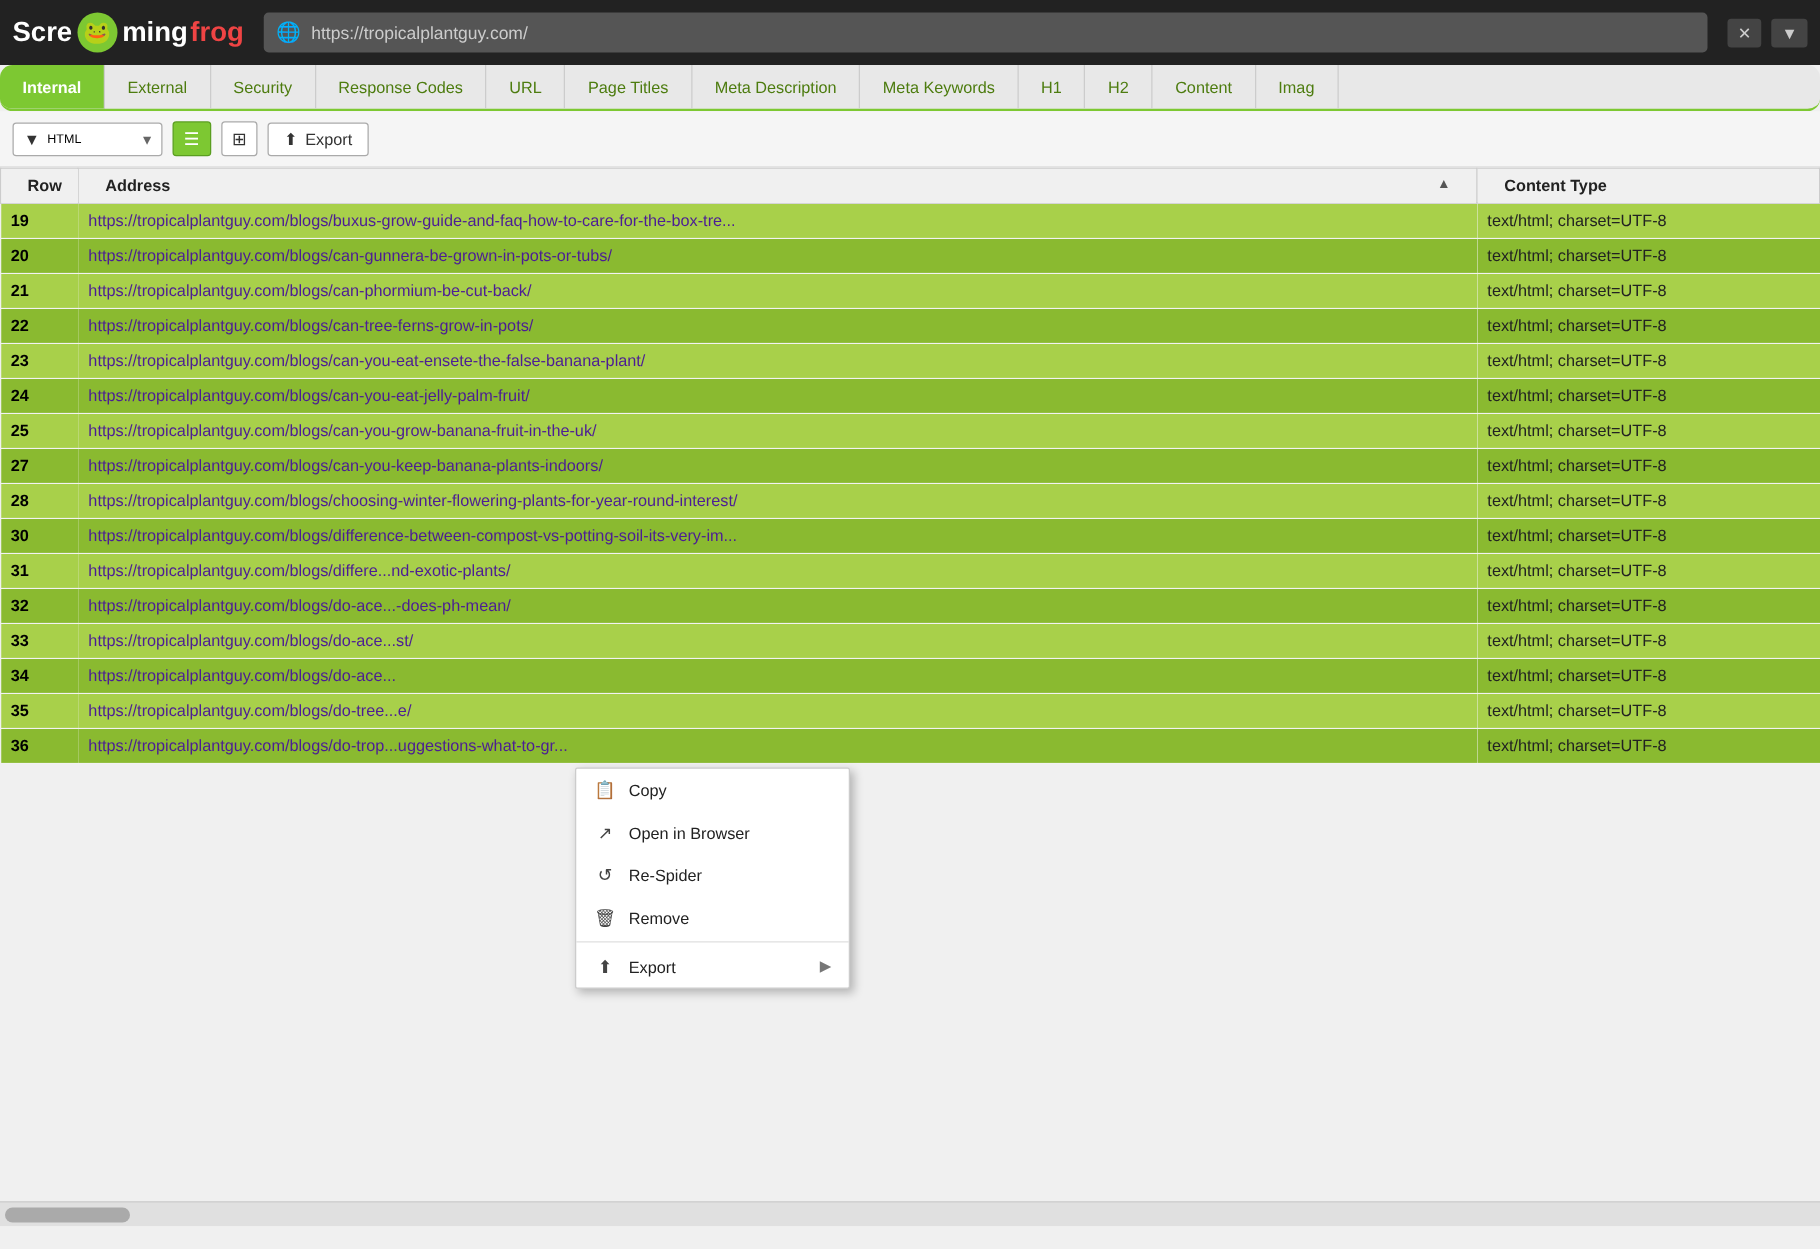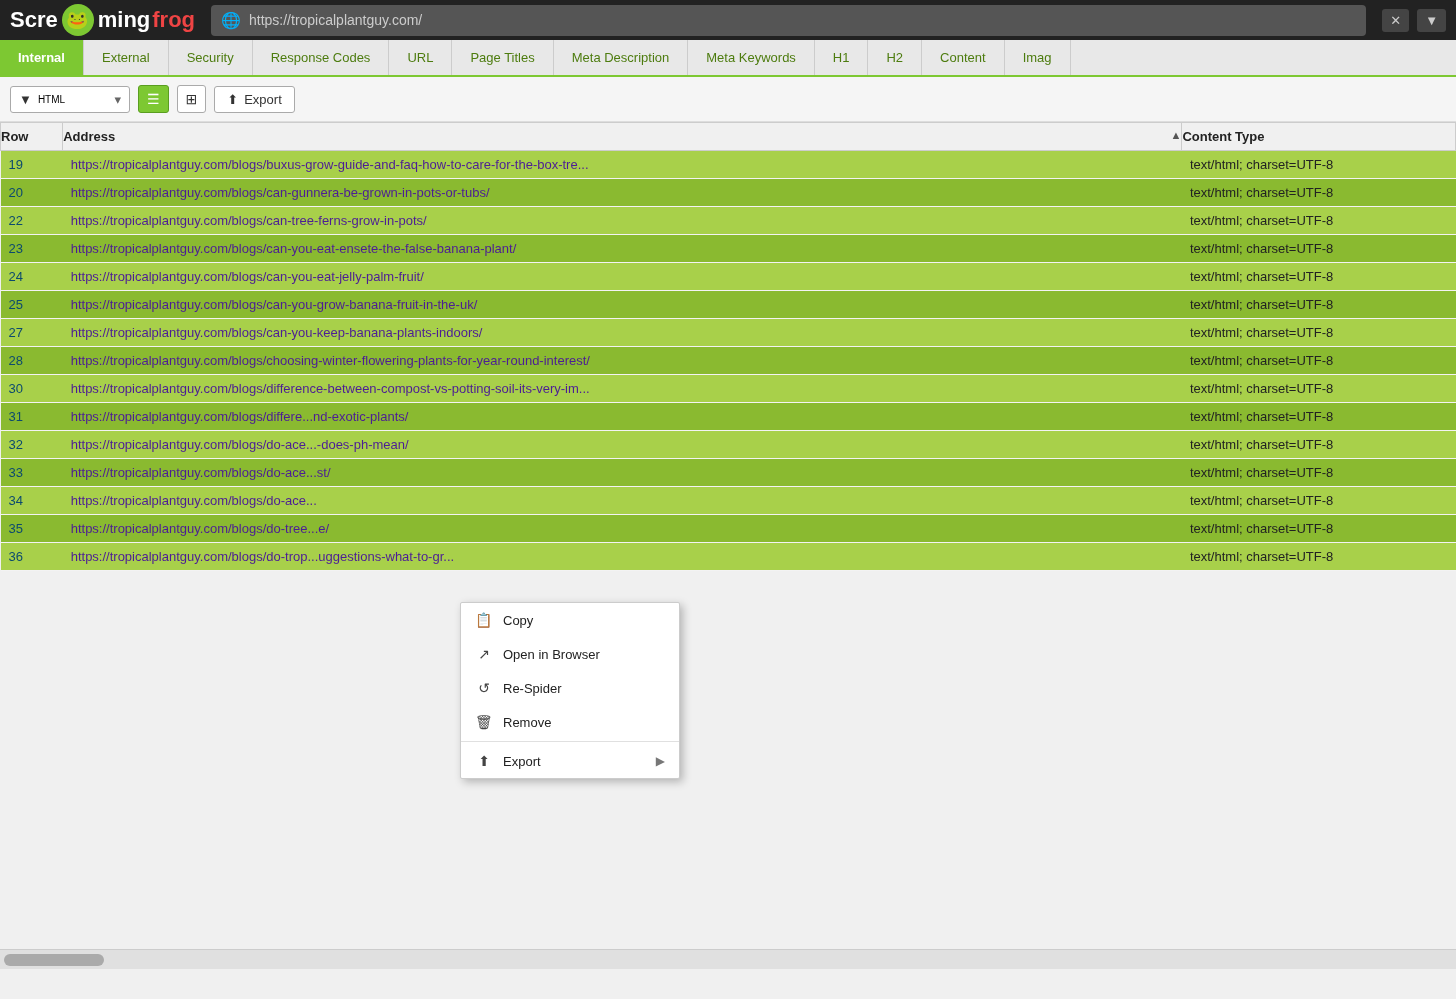--- a/index.html
+++ b/index.html
@@ -10,7 +10,7 @@
       display: flex;
       align-items: center;
       background: #222;
-      height: 40px;
+      height: 52px;
       padding: 0 10px;
       gap: 16px;
       justify-content: space-between;

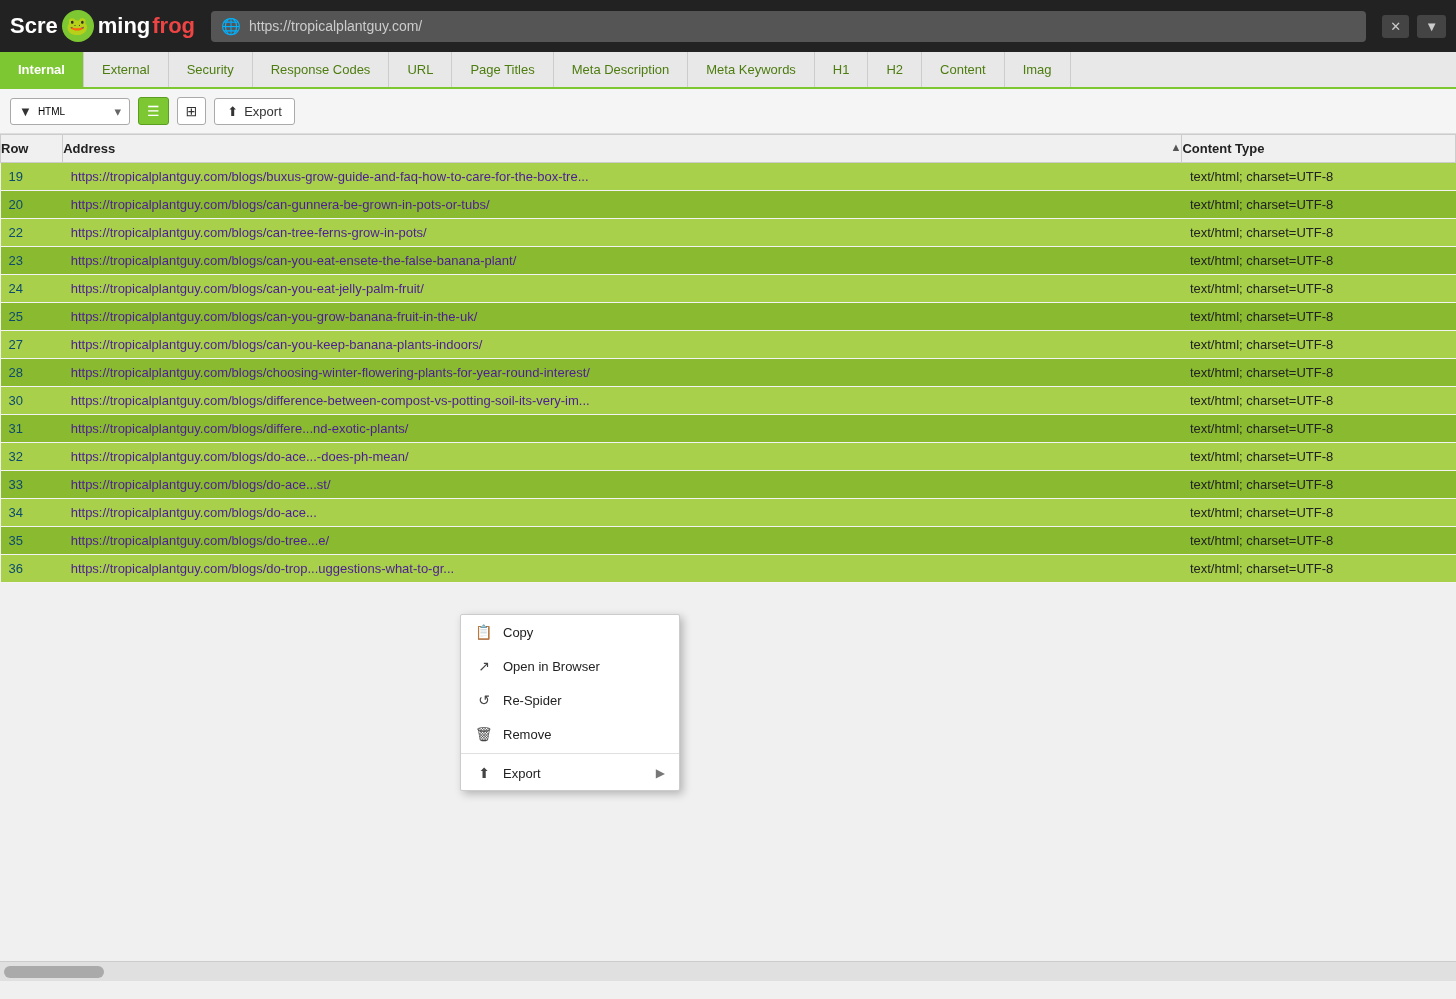--- a/index.html
+++ b/index.html
@@ -61,6 +61,7 @@
       background: #e8e8e8;
       border-bottom: 2px solid #7dc832;
       overflow: hidden;
+      border-radius: 10px;
     }
     .tab {
       padding: 10px 18px;

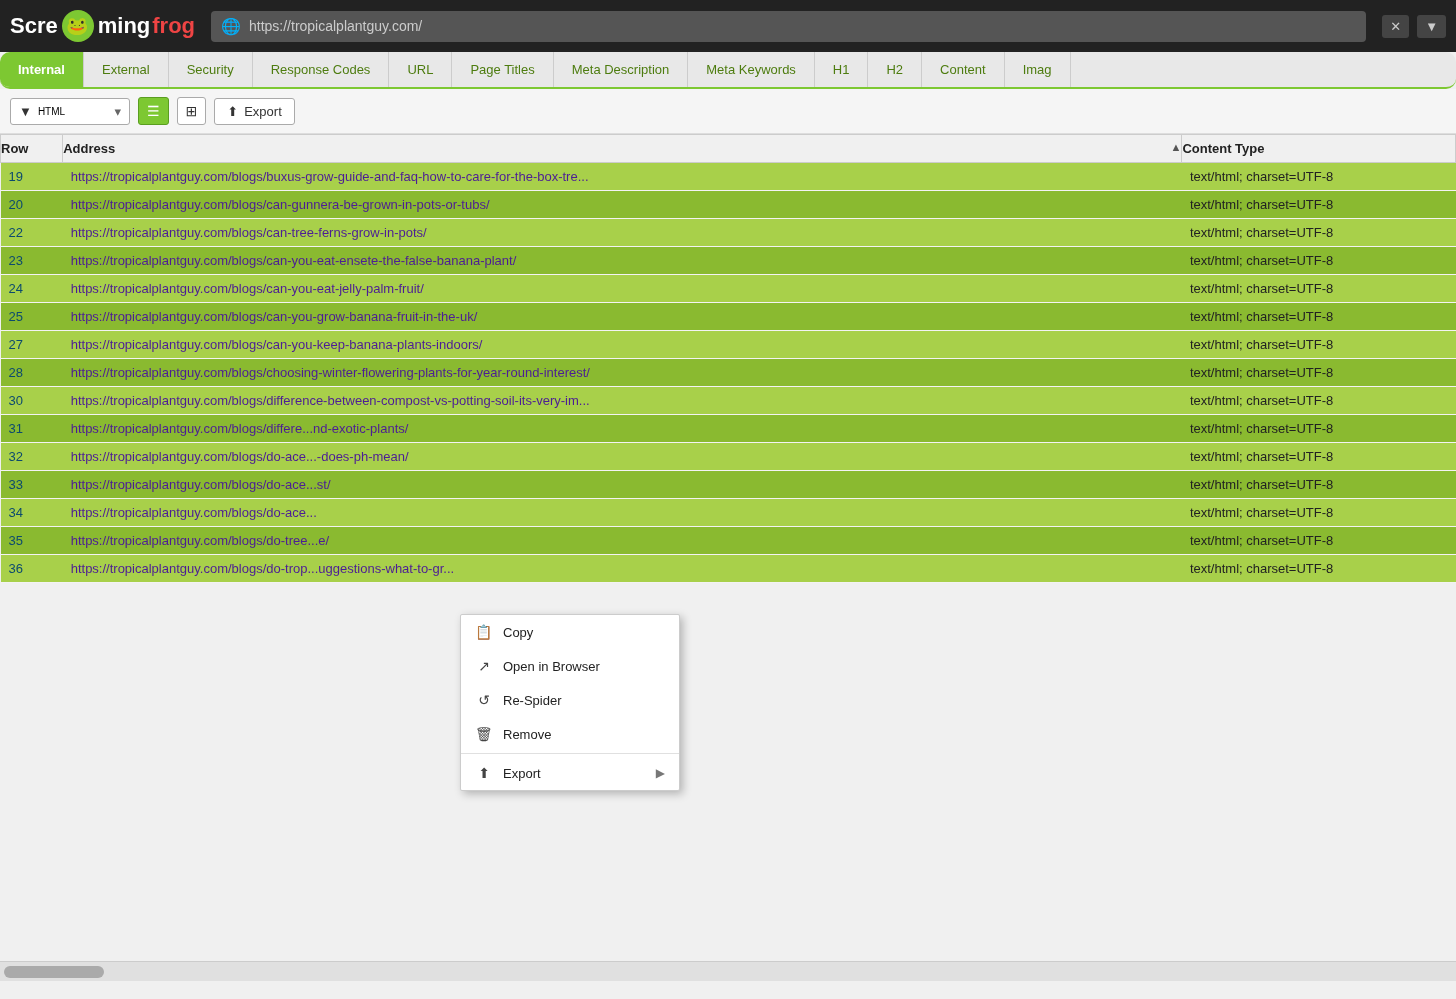--- a/index.html
+++ b/index.html
@@ -137,7 +137,7 @@
     table thead th {
       background: #f0f0f0;
       border: 1px solid #ccc;
-      padding: 6px 0;
+      padding: 6px 21px;
       text-align: left;
       font-weight: bold;
       color: #222;

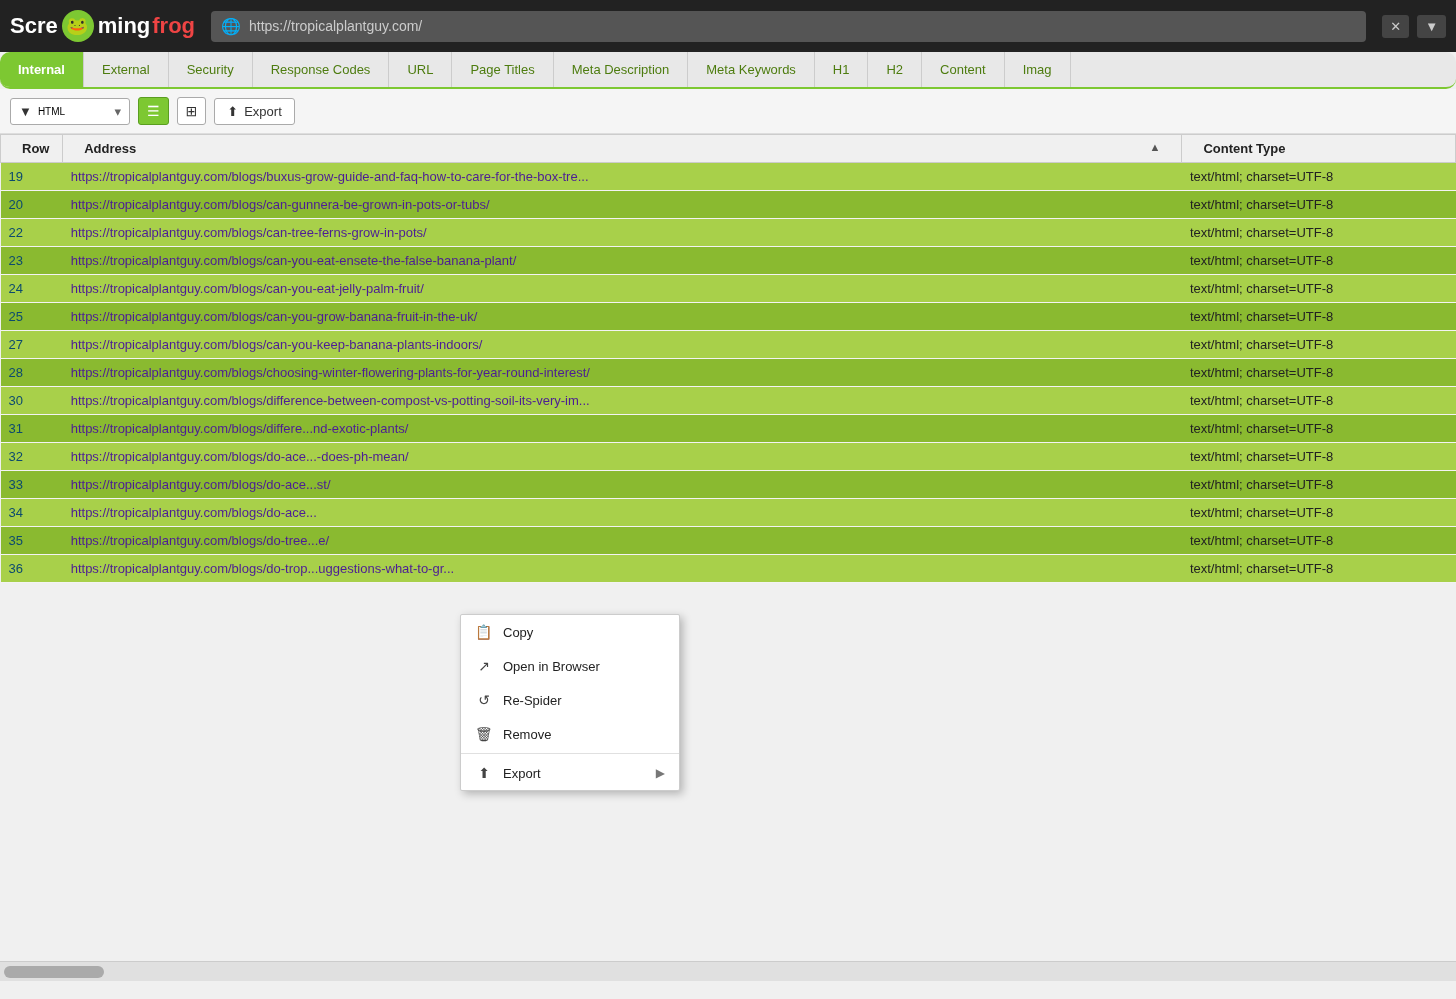--- a/index.html
+++ b/index.html
@@ -160,7 +160,7 @@
       overflow: hidden;
       text-overflow: ellipsis;
     }
-    td.row-num { color: #0c4a6e; font-weight: normal; }
+    td.row-num { color: #000000; font-weight: bold; }
     td.address-cell { color: #4c1d95; }
     td.content-type { color: #222; margin-top: 25px; }
 

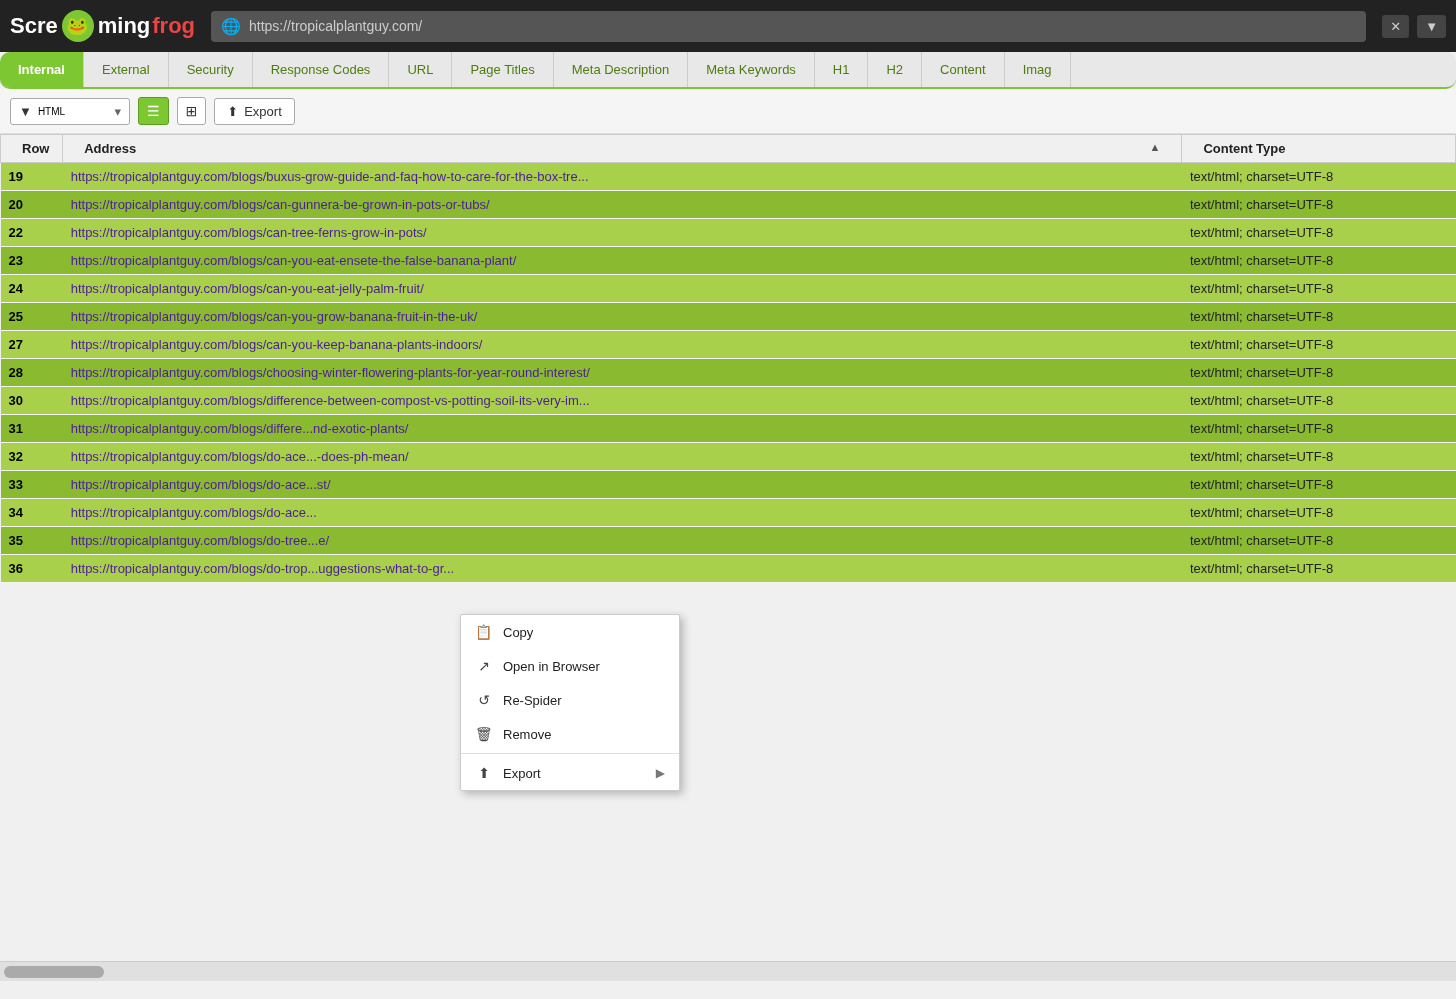--- a/index.html
+++ b/index.html
@@ -282,6 +282,11 @@
           <td class="content-type">text/html; charset=UTF-8</td>
         </tr>
         <tr>
+          <td class="row-num">21</td>
+          <td class="address-cell">https://tropicalplantguy.com/blogs/can-phormium-be-cut-back/</td>
+          <td class="content-type">text/html; charset=UTF-8</td>
+        </tr>
+        <tr>
           <td class="row-num">22</td>
           <td class="address-cell">https://tropicalplantguy.com/blogs/can-tree-ferns-grow-in-pots/</td>
           <td class="content-type">text/html; charset=UTF-8</td>

